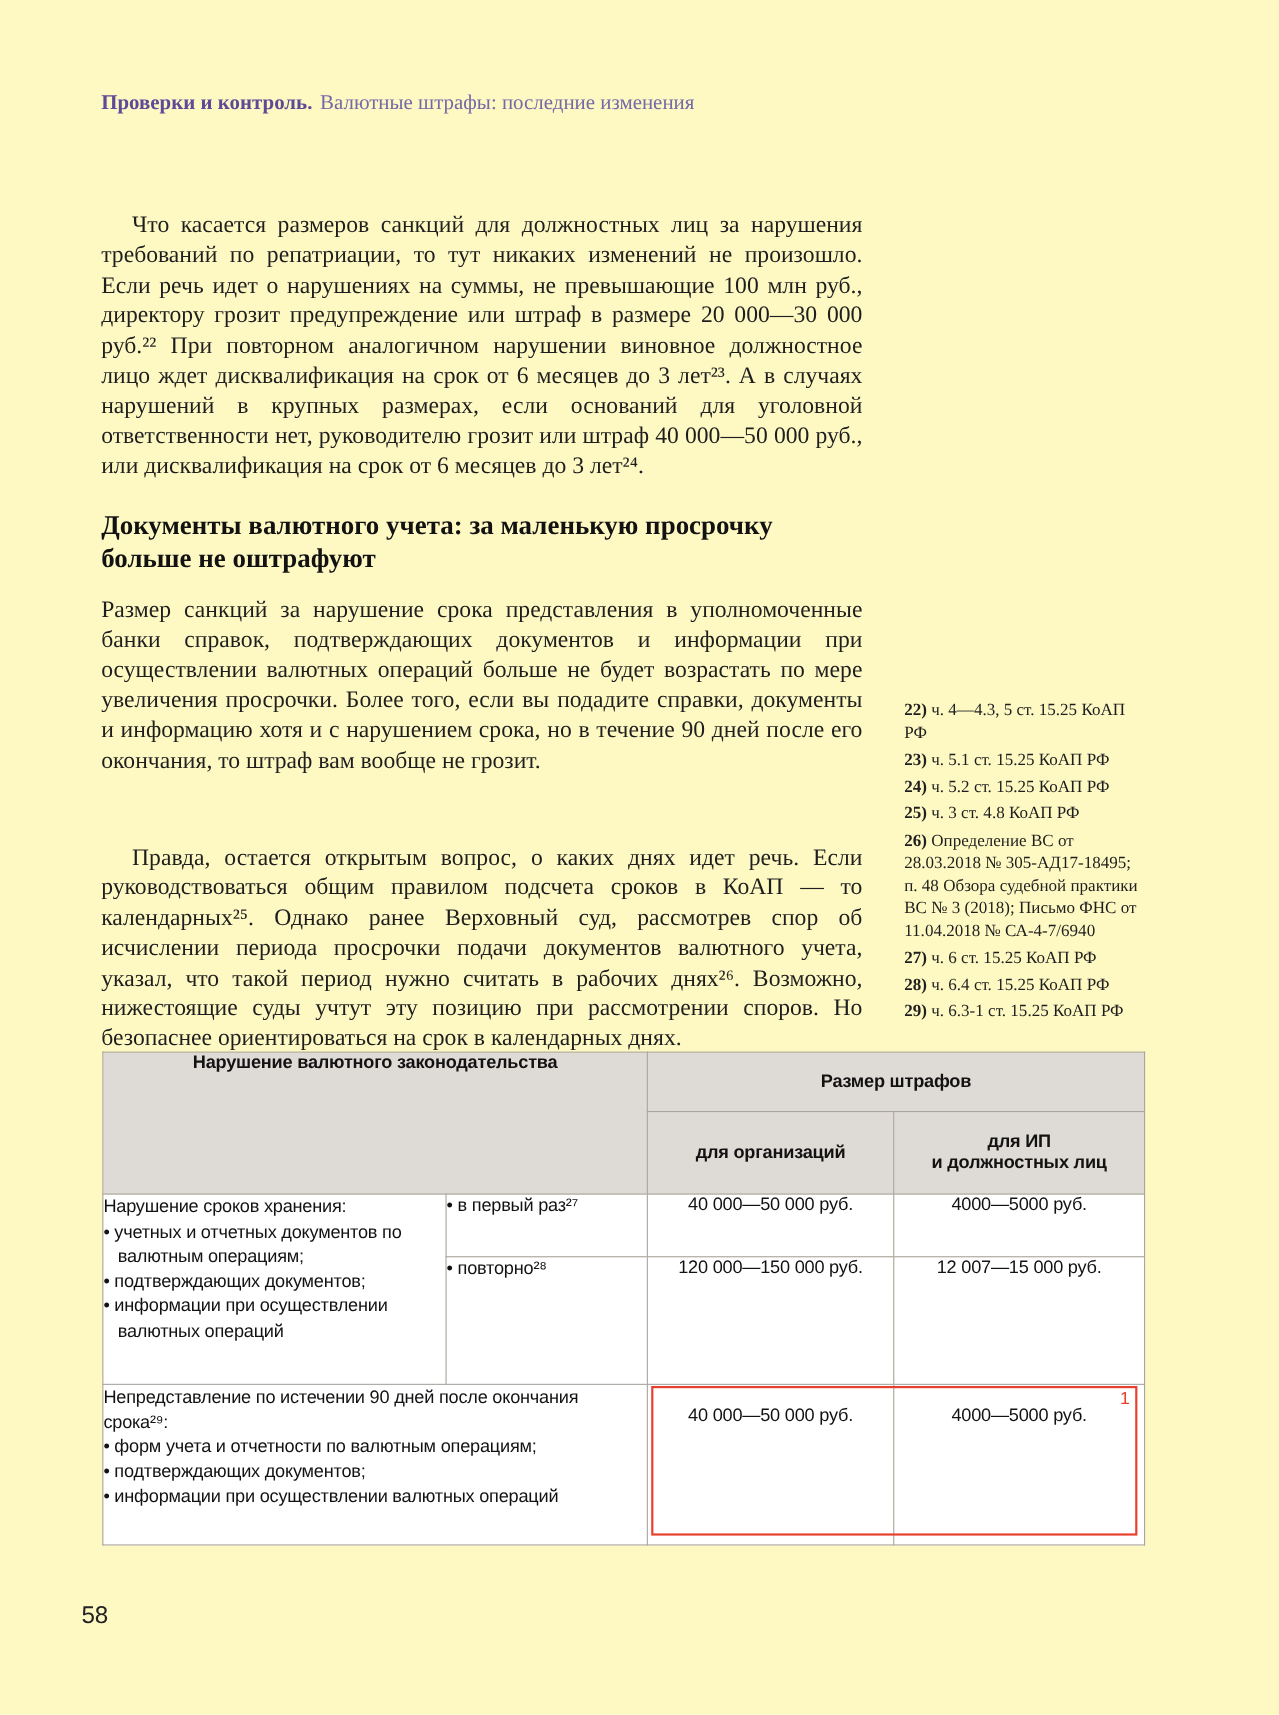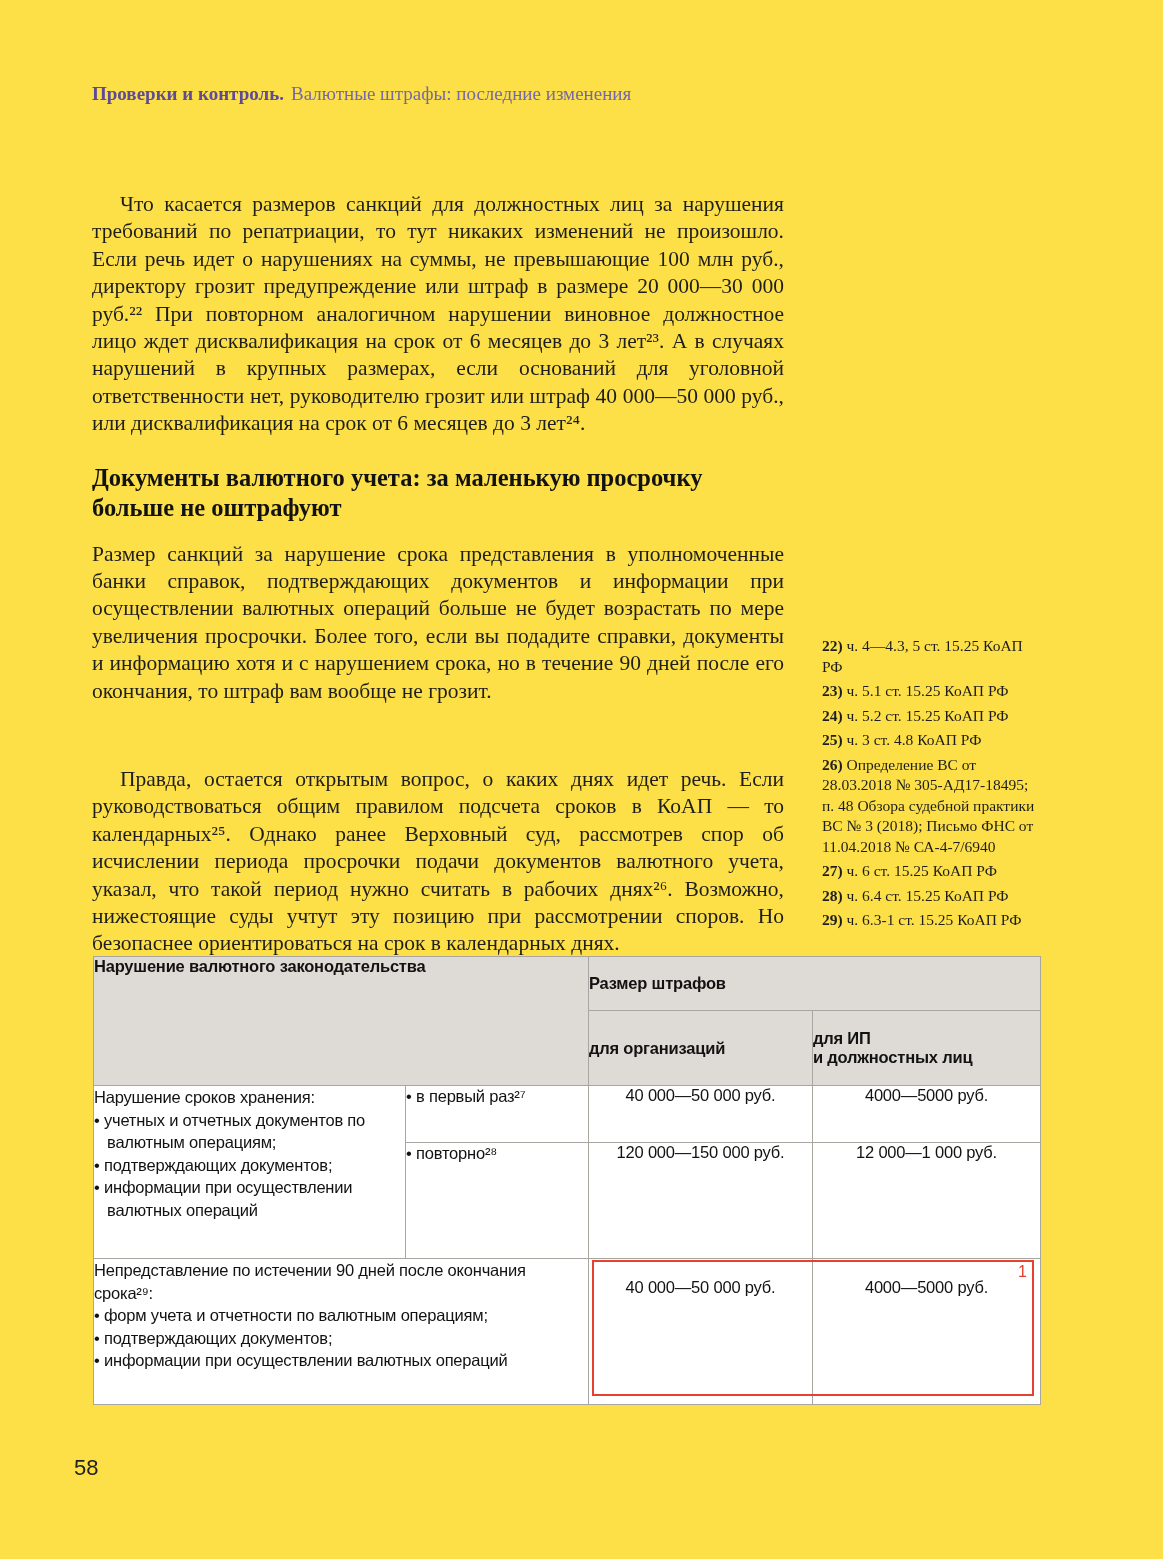--- a/index.html
+++ b/index.html
@@ -4,7 +4,7 @@
 <style>
   html, body { margin:0; padding:0; background:#ffffff; }
   .page {
-    position:relative; width:1163px; height:1559px; background:#fde047;
+    position:relative; width:1163px; height:1559px; background:#fef9c3;
     font-family:"Liberation Serif", serif; color:#1f1f1f; overflow:hidden;
   }
 

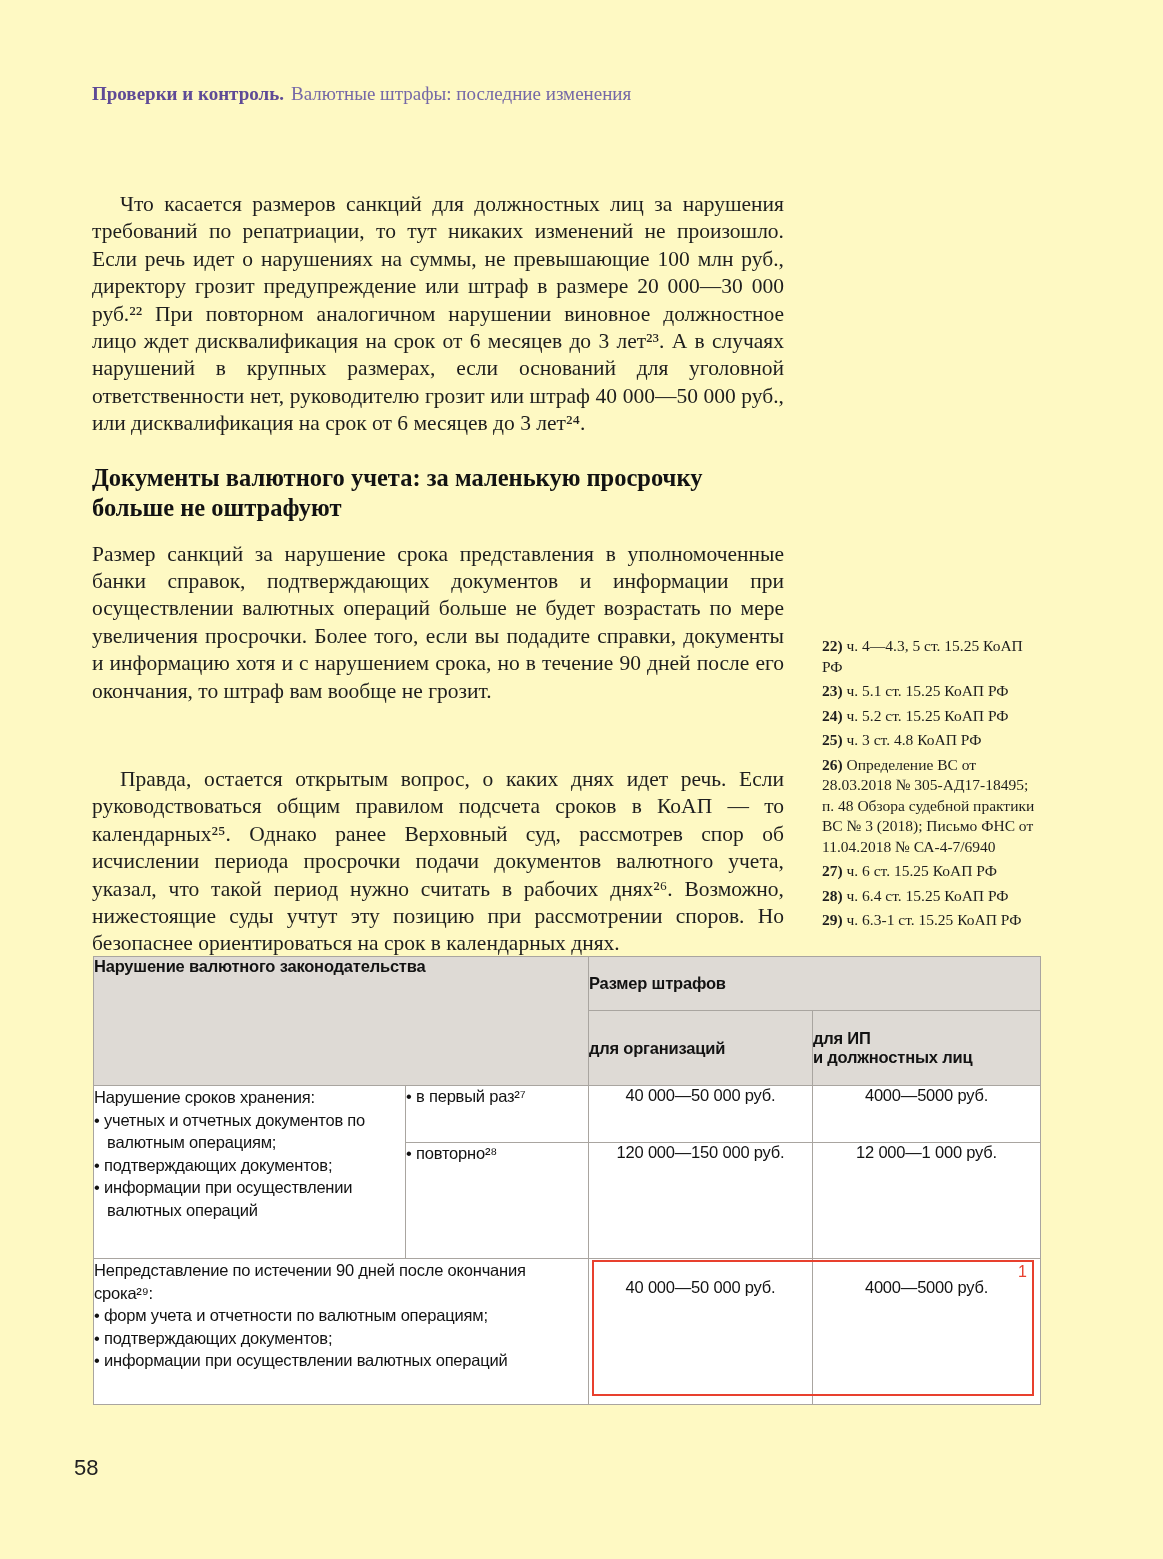--- a/index.html
+++ b/index.html
@@ -45,7 +45,7 @@
     letter-spacing:-0.2px; color:#121212;
   }
   table.fines td, table.fines th { border:1px solid #a9a5a0; box-sizing:border-box; padding:0; }
-  table.fines thead th { background:#dedad5; font-weight:bold; text-align:left; }
+  table.fines thead th { background:#dedad5; font-weight:bold; text-align:center; }
   tr.hrow1 { height:54px; }
   tr.hrow2 { height:75px; }
   th.violation-h { vertical-align:top; padding-top:20px; }

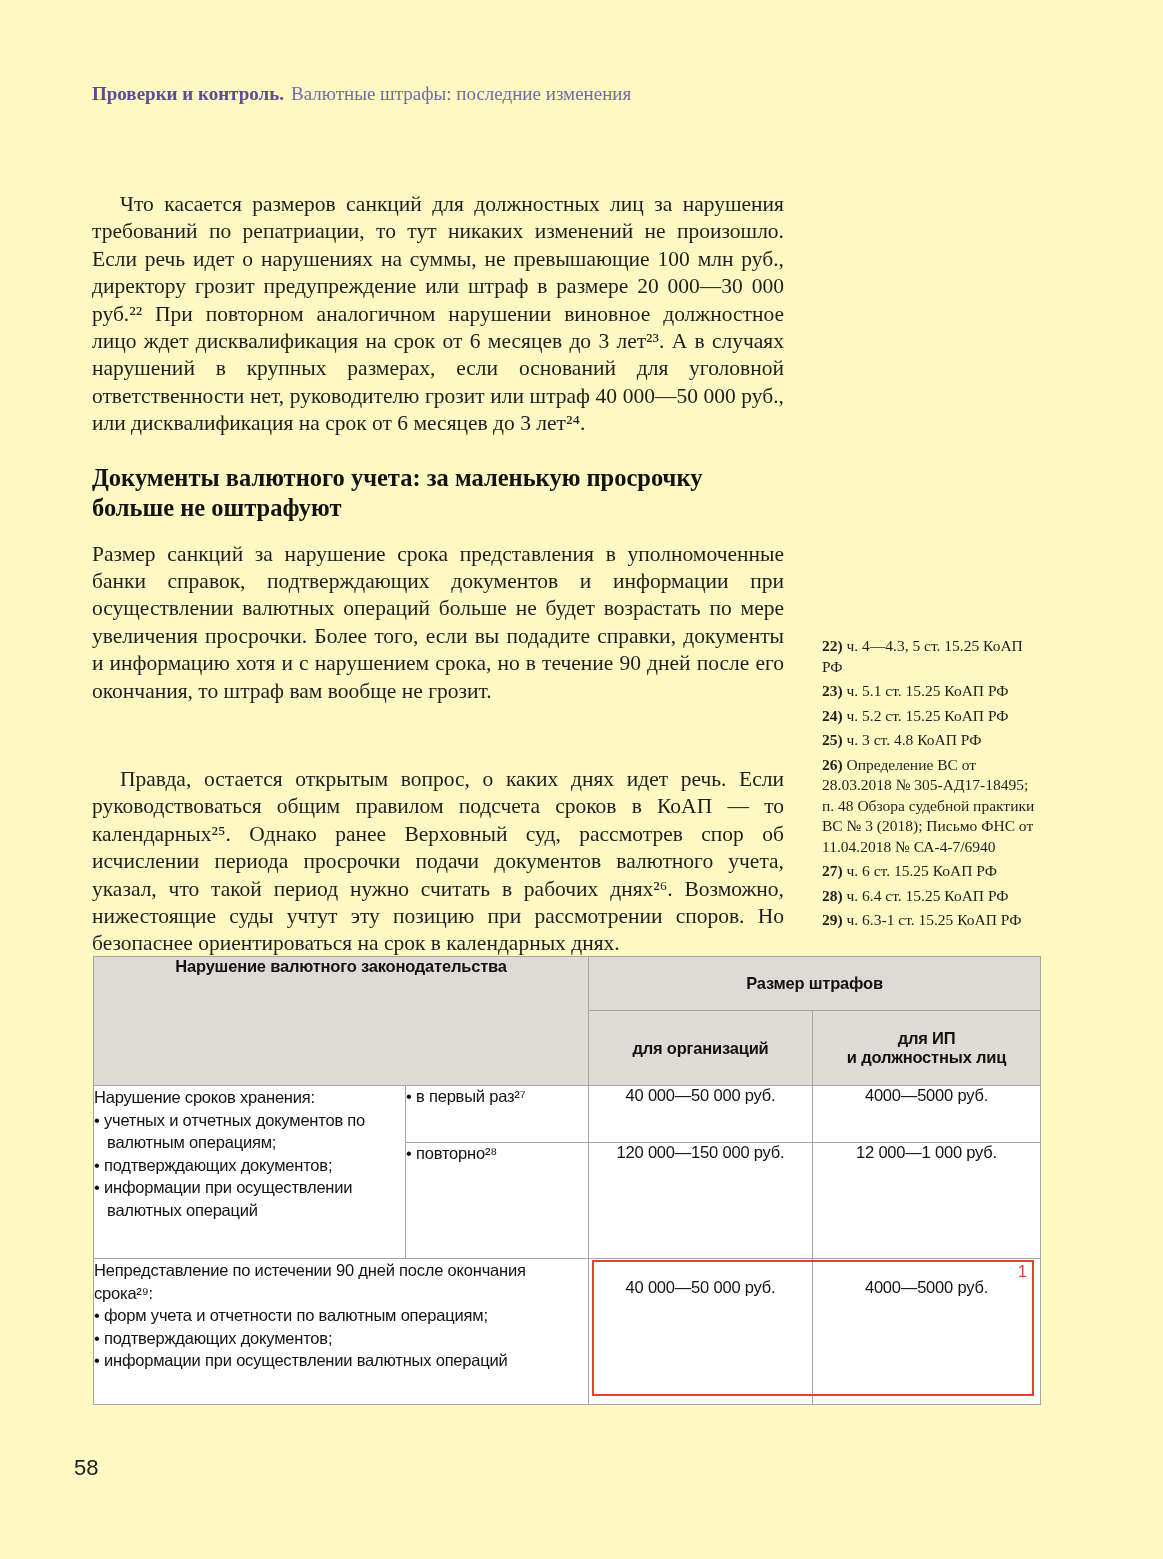--- a/index.html
+++ b/index.html
@@ -146,7 +146,7 @@
             <div class="bullet">повторно²⁸</div>
           </td>
           <td class="cell-val">120 000—150 000 руб.</td>
-          <td class="cell-val">12 000—1 000 руб.</td>
+          <td class="cell-val">12 007—15 000 руб.</td>
         </tr>
         <tr class="brow-c">
           <td class="cell-desc" colspan="2">

